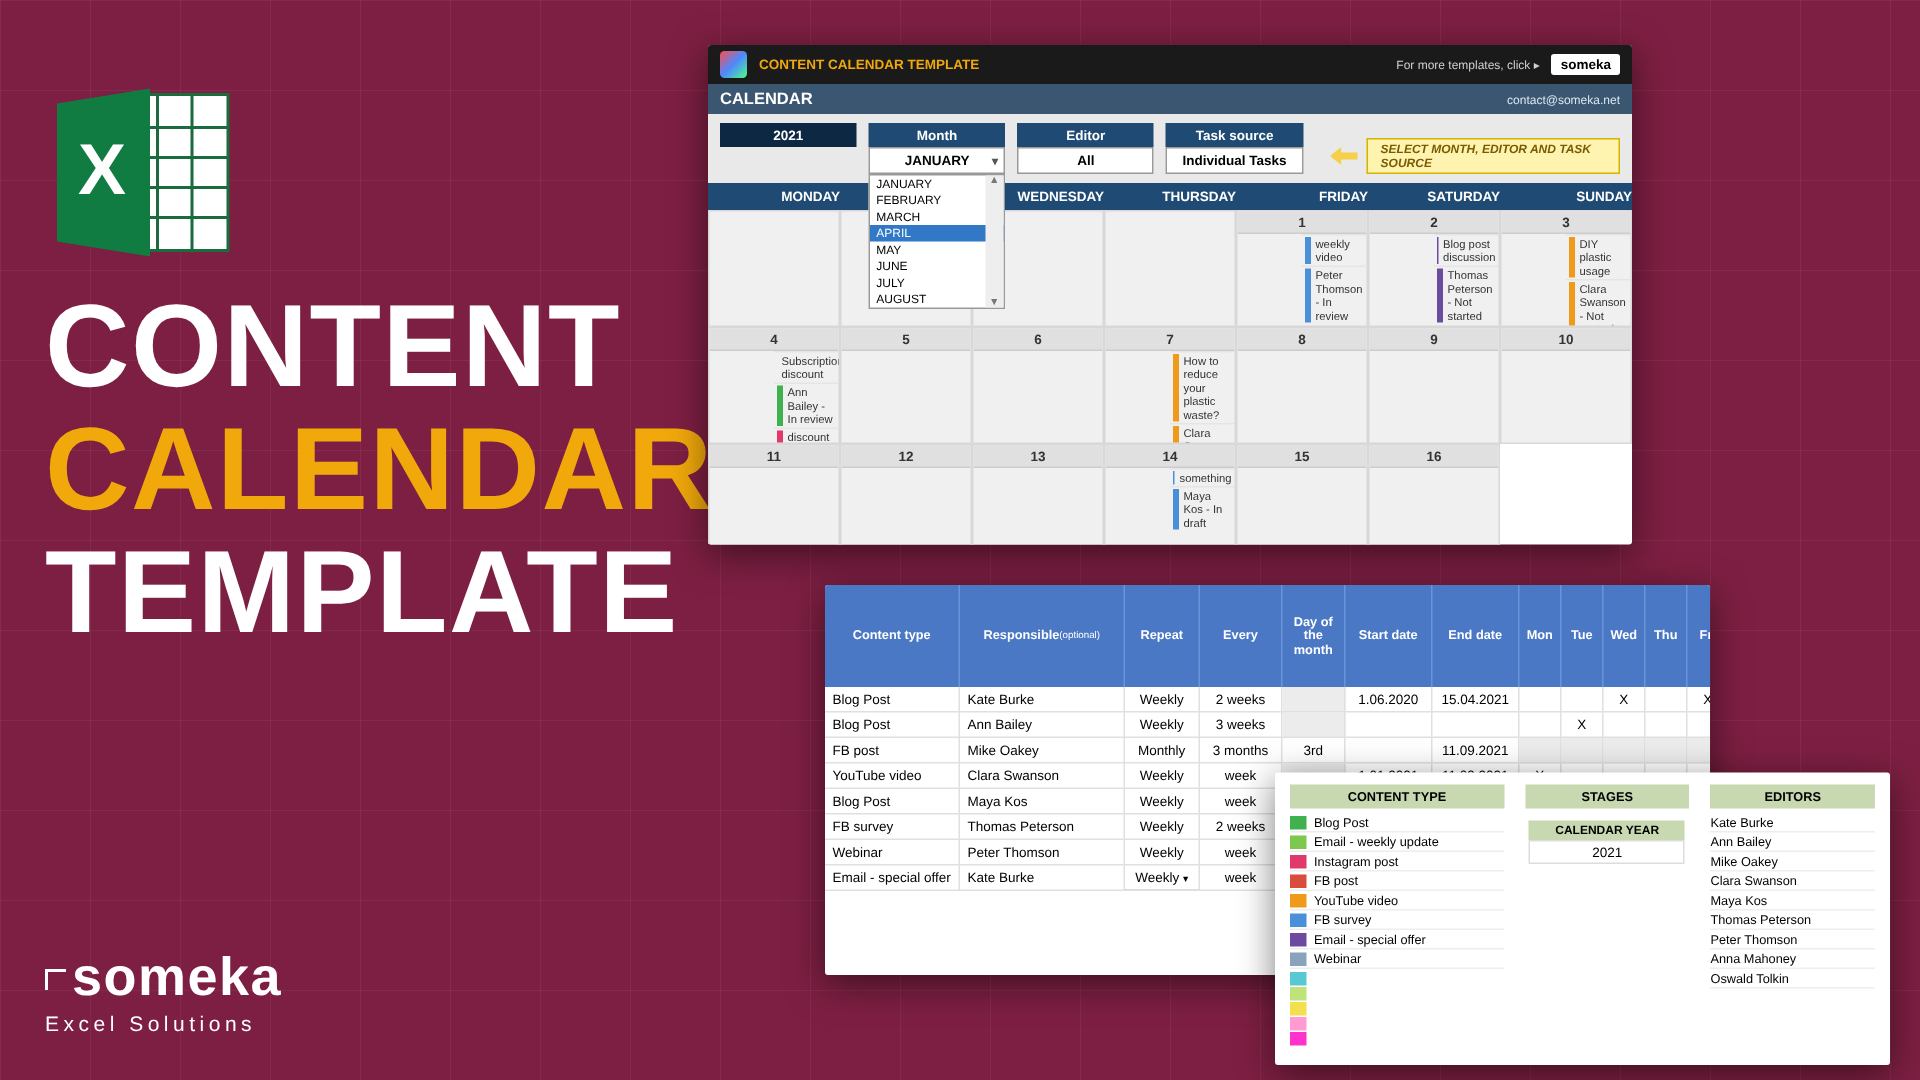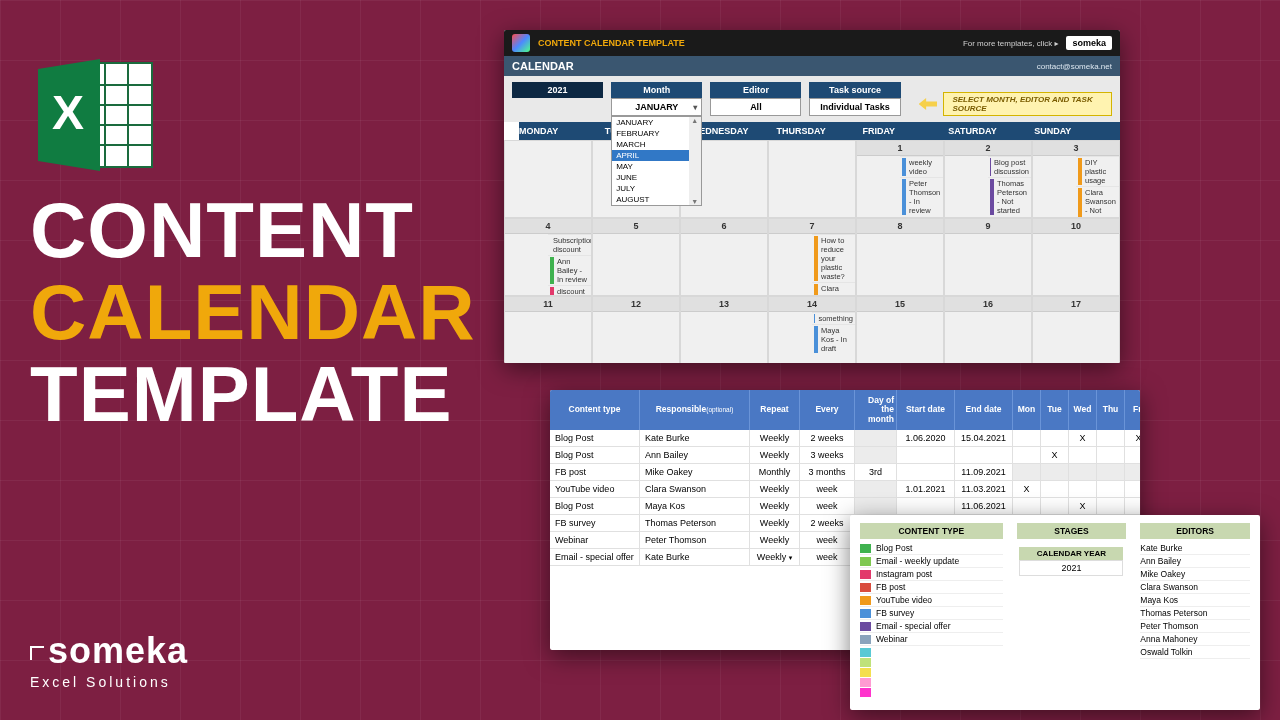--- a/index.html
+++ b/index.html
@@ -25,7 +25,7 @@
 
   
   .panel { position: absolute; background: #fff; box-shadow: 0 6px 24px rgba(0,0,0,0.5); border-radius: 2px; overflow: hidden; }
-  .calendar-panel { top: 30px; left: 504px; width: 616px; height: 333px; font-size: 9.5px; }
+  .calendar-panel { top: 30px; left: 472px; width: 616px; height: 333px; font-size: 9.5px; }
   .schedule-panel { top: 390px; left: 550px; width: 590px; height: 260px; font-size: 10px; }
   .legend-panel   { top: 515px; left: 850px;  width: 410px; height: 195px; font-size: 8.5px; }
 

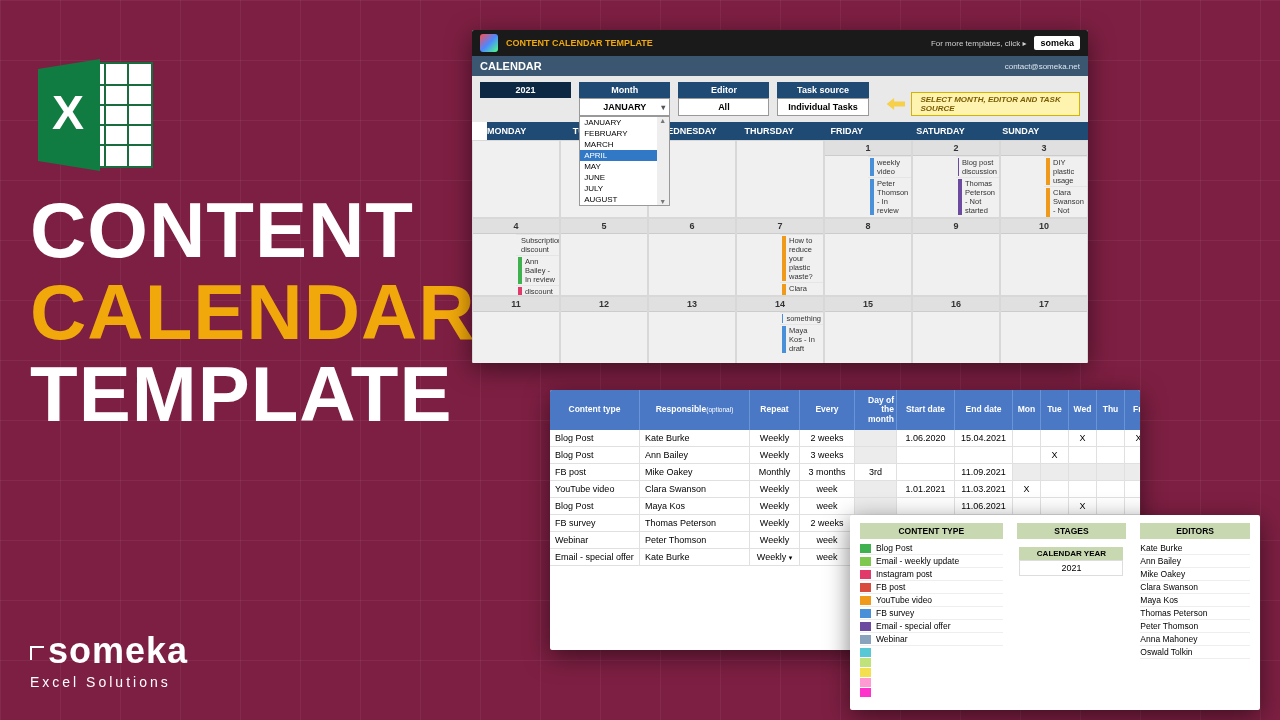--- a/index.html
+++ b/index.html
@@ -55,7 +55,7 @@
   .arrow-shape { width:22px; height:12px; background:#f6d04b; clip-path: polygon(40% 0, 40% 30%, 100% 30%, 100% 70%, 40% 70%, 40% 100%, 0 50%); }
   .hint-pill { background:#fff3b0; border:1px solid #d4b400; color:#7a5c00; font-size:8px; font-style:italic; font-weight:700; padding:2px 8px; }
 
-  .cal-days-head { display:grid; grid-template-columns: repeat(7,1fr); background:#1e4a74; color:#fff; font-size:9px; font-weight:700; text-align:left;margin-left:15px; }
+  .cal-days-head { display:grid; grid-template-columns: repeat(7,1fr); background:#1e4a74; color:#fff; font-size:9px; font-weight:700; text-align:right; }
   .cal-days-head div { padding:4px 0; }
   .cal-grid { display:grid; grid-template-columns: repeat(7,1fr); grid-auto-rows: 78px; }
   .cal-cell { border:1px solid #d8d8d8; background:#f0f0f0; position:relative; overflow:hidden; }

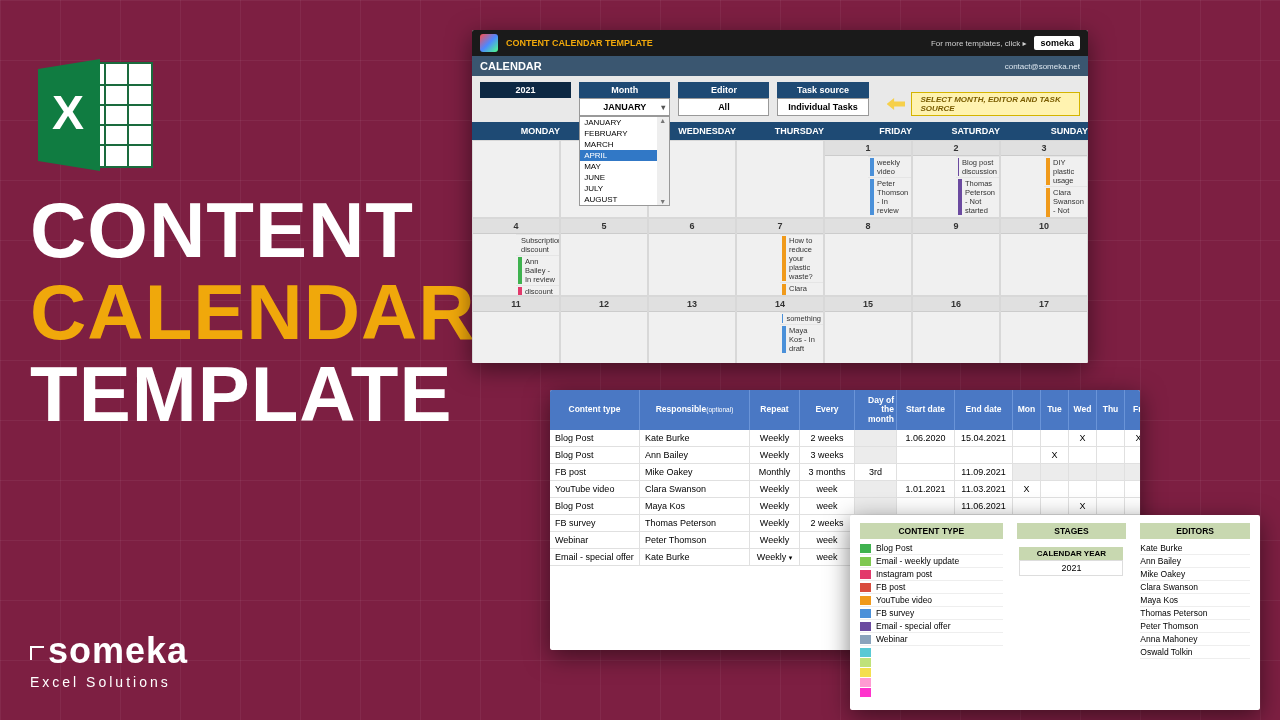--- a/index.html
+++ b/index.html
@@ -282,9 +282,6 @@
       <div class="cal-cell">
         <span class="num">16</span>
       </div>
-      <div class="cal-cell">
-        <span class="num">17</span>
-      </div>
     </div>
 </div>
 

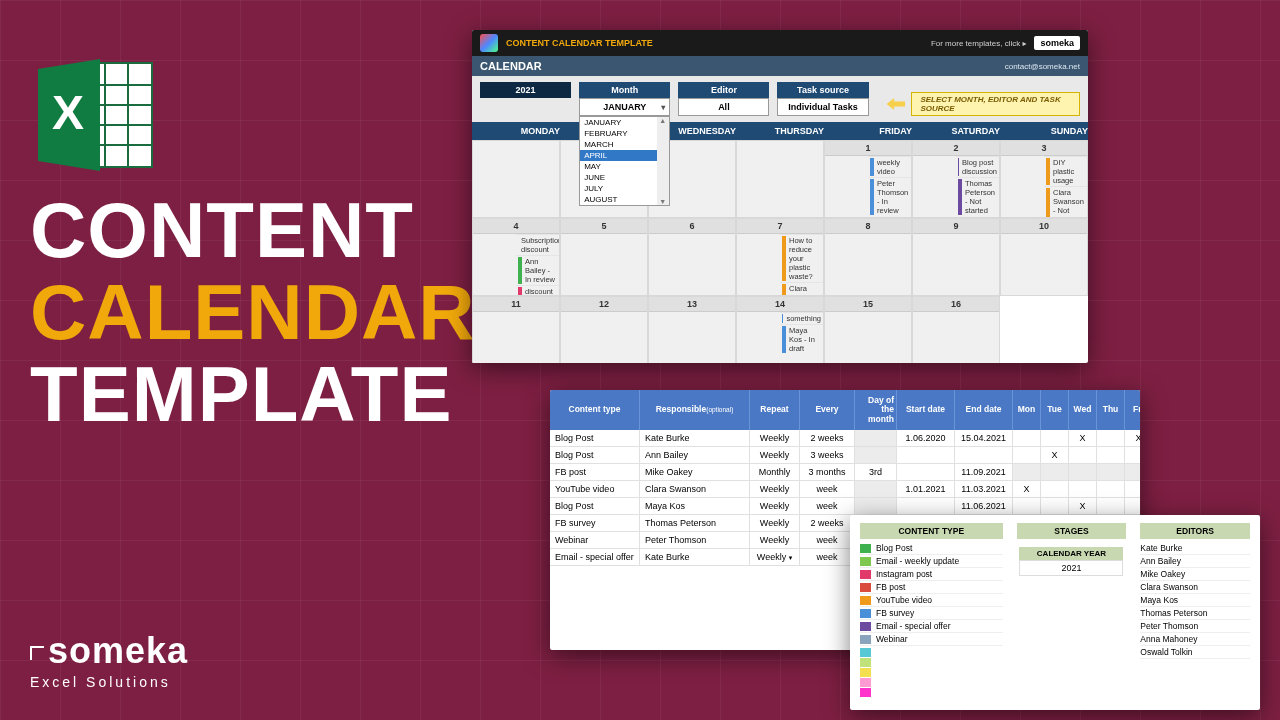--- a/index.html
+++ b/index.html
@@ -66,7 +66,7 @@
 
   
   .sched-head { display:grid; grid-template-columns: 90px 110px 50px 55px 42px 58px 58px repeat(7,28px); background:#4a78c4; color:#fff; font-size:8.5px; font-weight:700; text-align:center; }
-  .sched-head div { padding:6px 2px; border-right:1px solid #6a94d8; display:flex; align-items:center; justify-content:center; line-height:1.1;text-align:right; }
+  .sched-head div { padding:20px 2px; border-right:1px solid #6a94d8; display:flex; align-items:center; justify-content:center; line-height:1.1; }
   .sched-head .opt { font-size:6.5px; font-weight:400; display:block; }
   .sched-row { display:grid; grid-template-columns: 90px 110px 50px 55px 42px 58px 58px repeat(7,28px); font-size:9px; }
   .sched-row div { padding:3px 5px; border-right:1px solid #e0e0e0; border-bottom:1px solid #e0e0e0; white-space:nowrap; overflow:hidden; }

